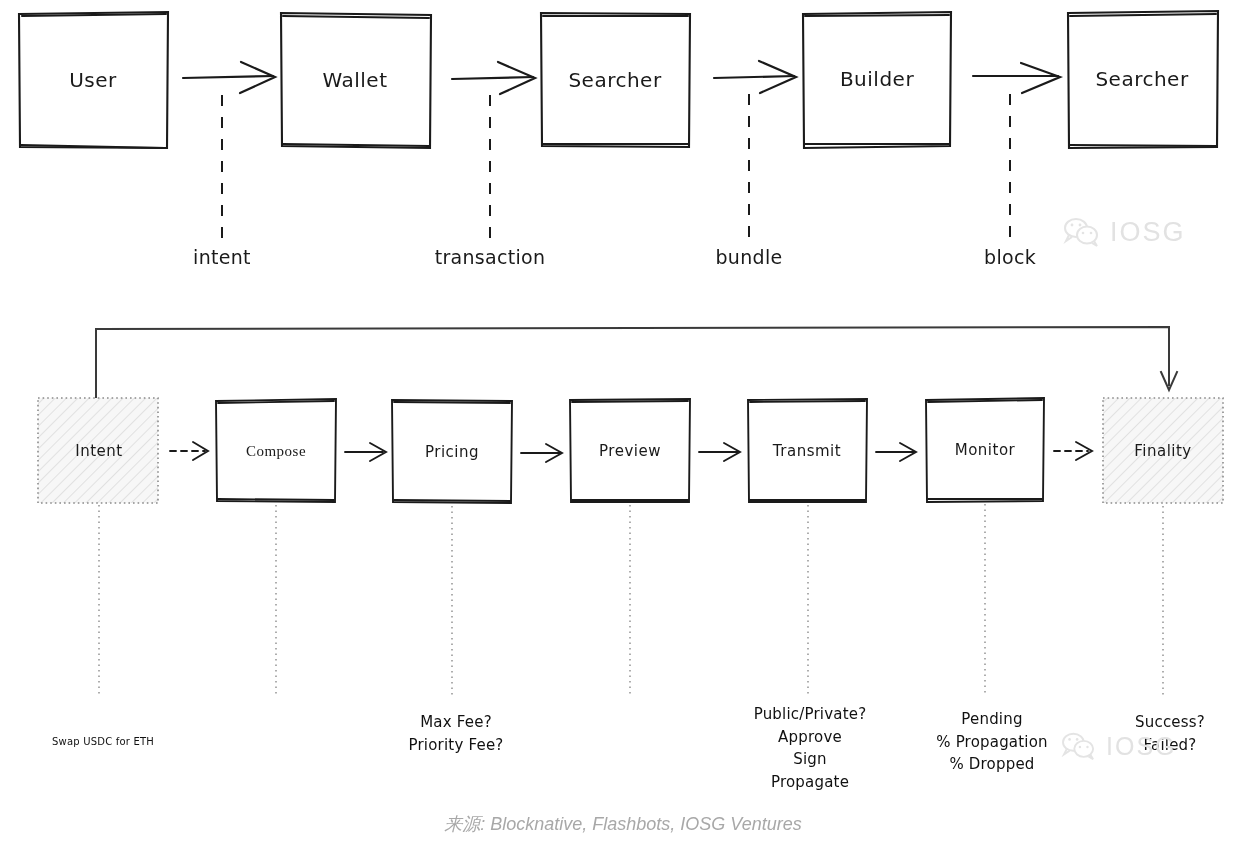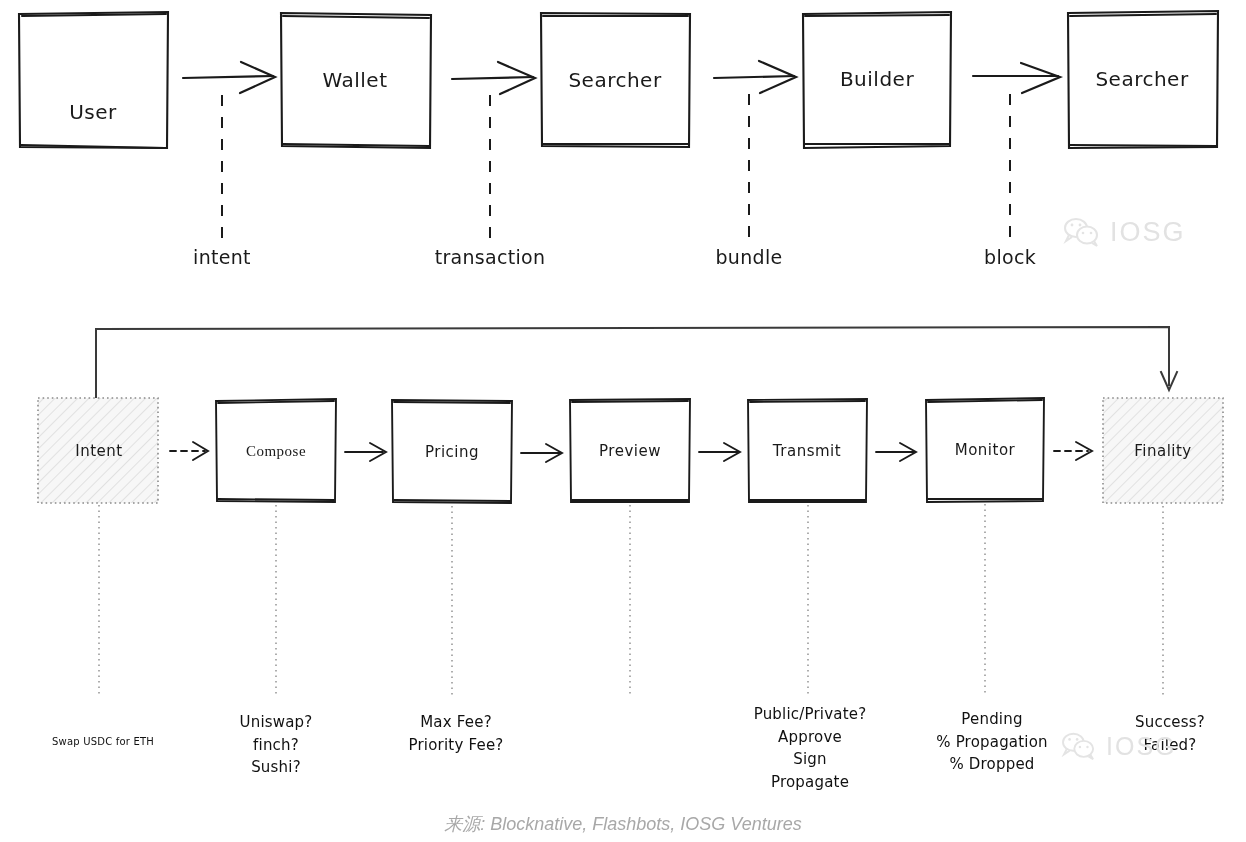--- a/index.html
+++ b/index.html
@@ -235,7 +235,7 @@
     </g>
   </svg>
 
-  <div class="node-label row1-label" style="left:93px; top:80px;margin-top:32px;">User</div>
+  <div class="node-label row1-label" style="left:93px; top:80px;">User</div>
   <div class="node-label row1-label" style="left:355px; top:80px;">Wallet</div>
   <div class="node-label row1-label" style="left:615px; top:80px;">Searcher</div>
   <div class="node-label row1-label" style="left:877px; top:79px;">Builder</div>

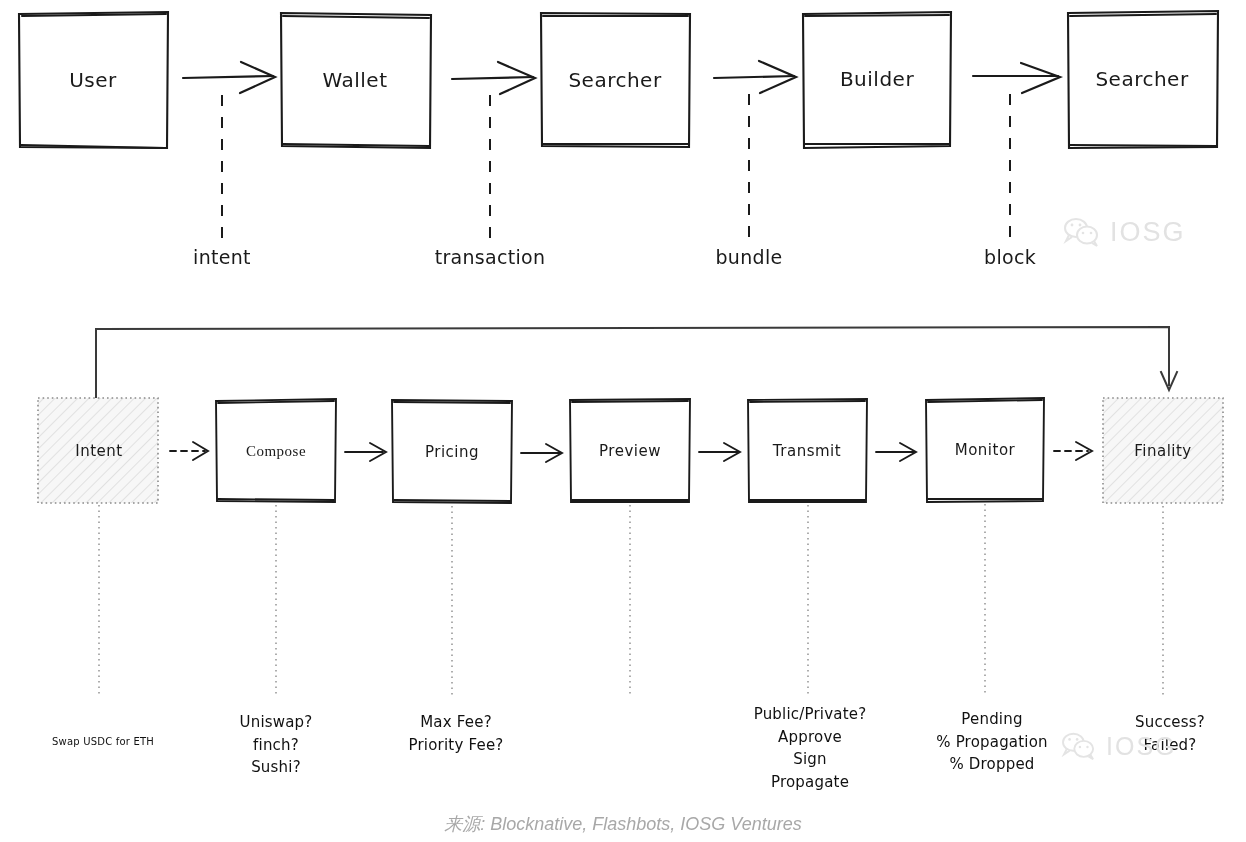--- a/index.html
+++ b/index.html
@@ -258,11 +258,6 @@
     <div>Swap USDC for ETH</div>
   </div>
 
-  <div class="annotation" style="left:276px; top:711px;">
-    <div>Uniswap?</div>
-    <div>finch?</div>
-    <div>Sushi?</div>
-  </div>
 
   <div class="annotation" style="left:456px; top:711px;">
     <div>Max Fee?</div>

